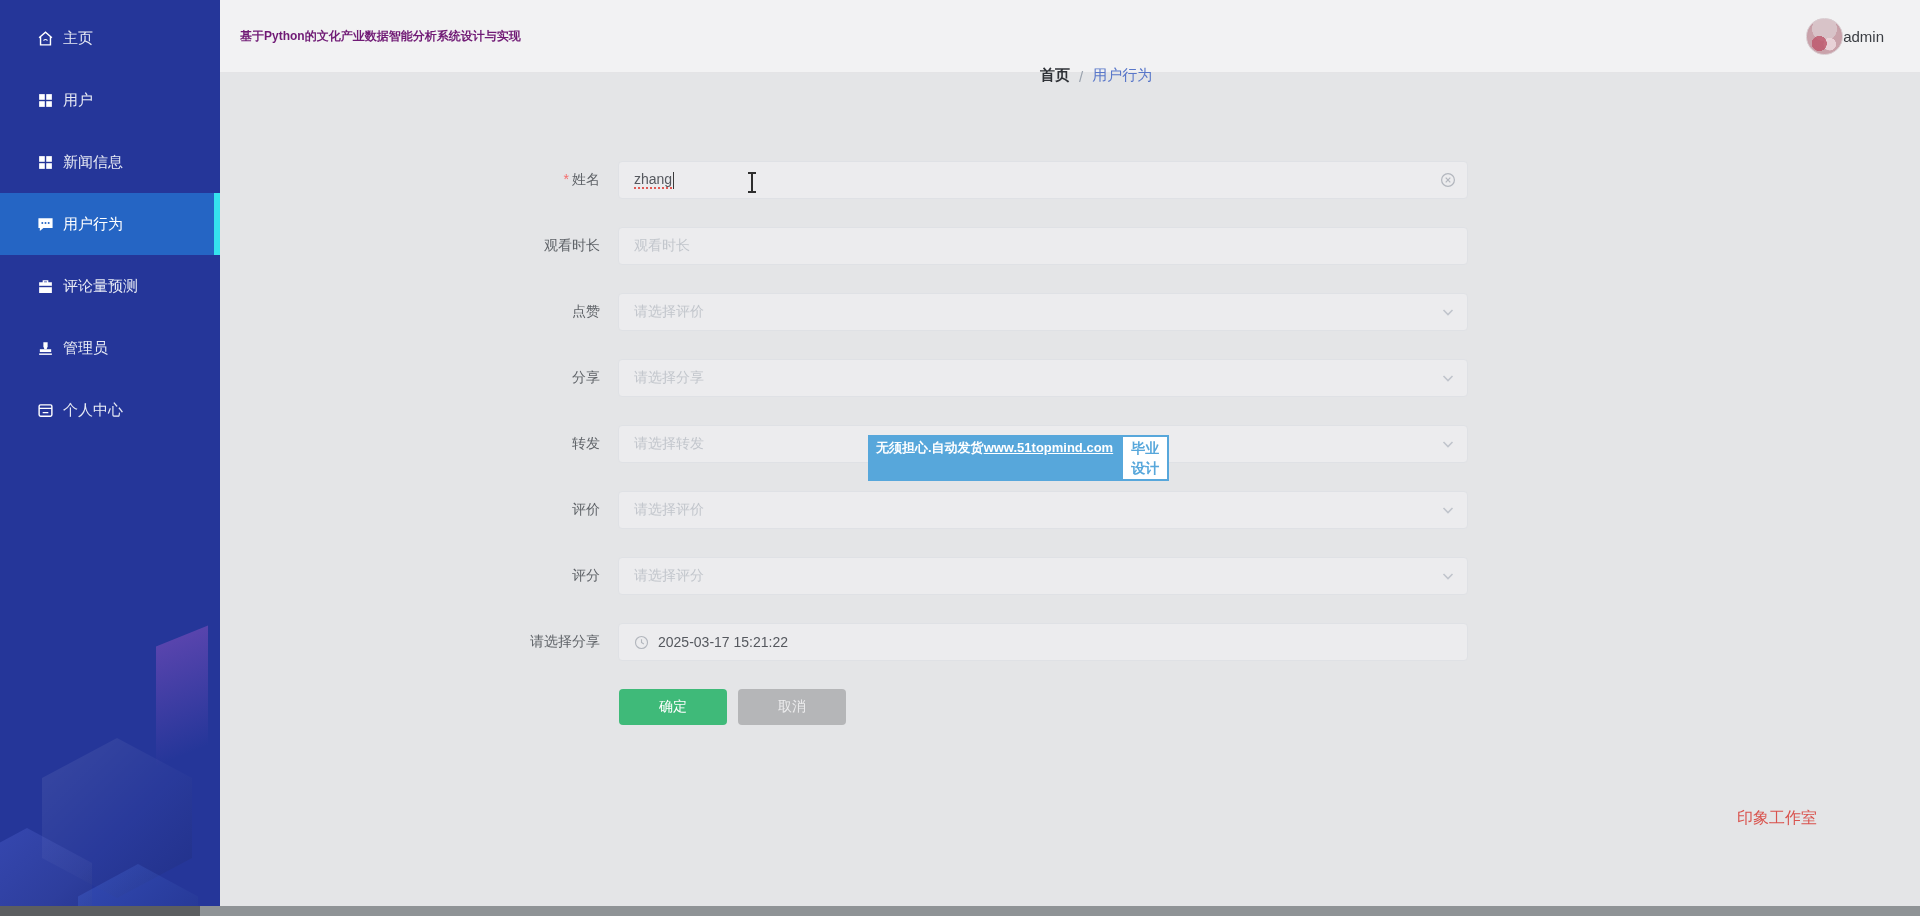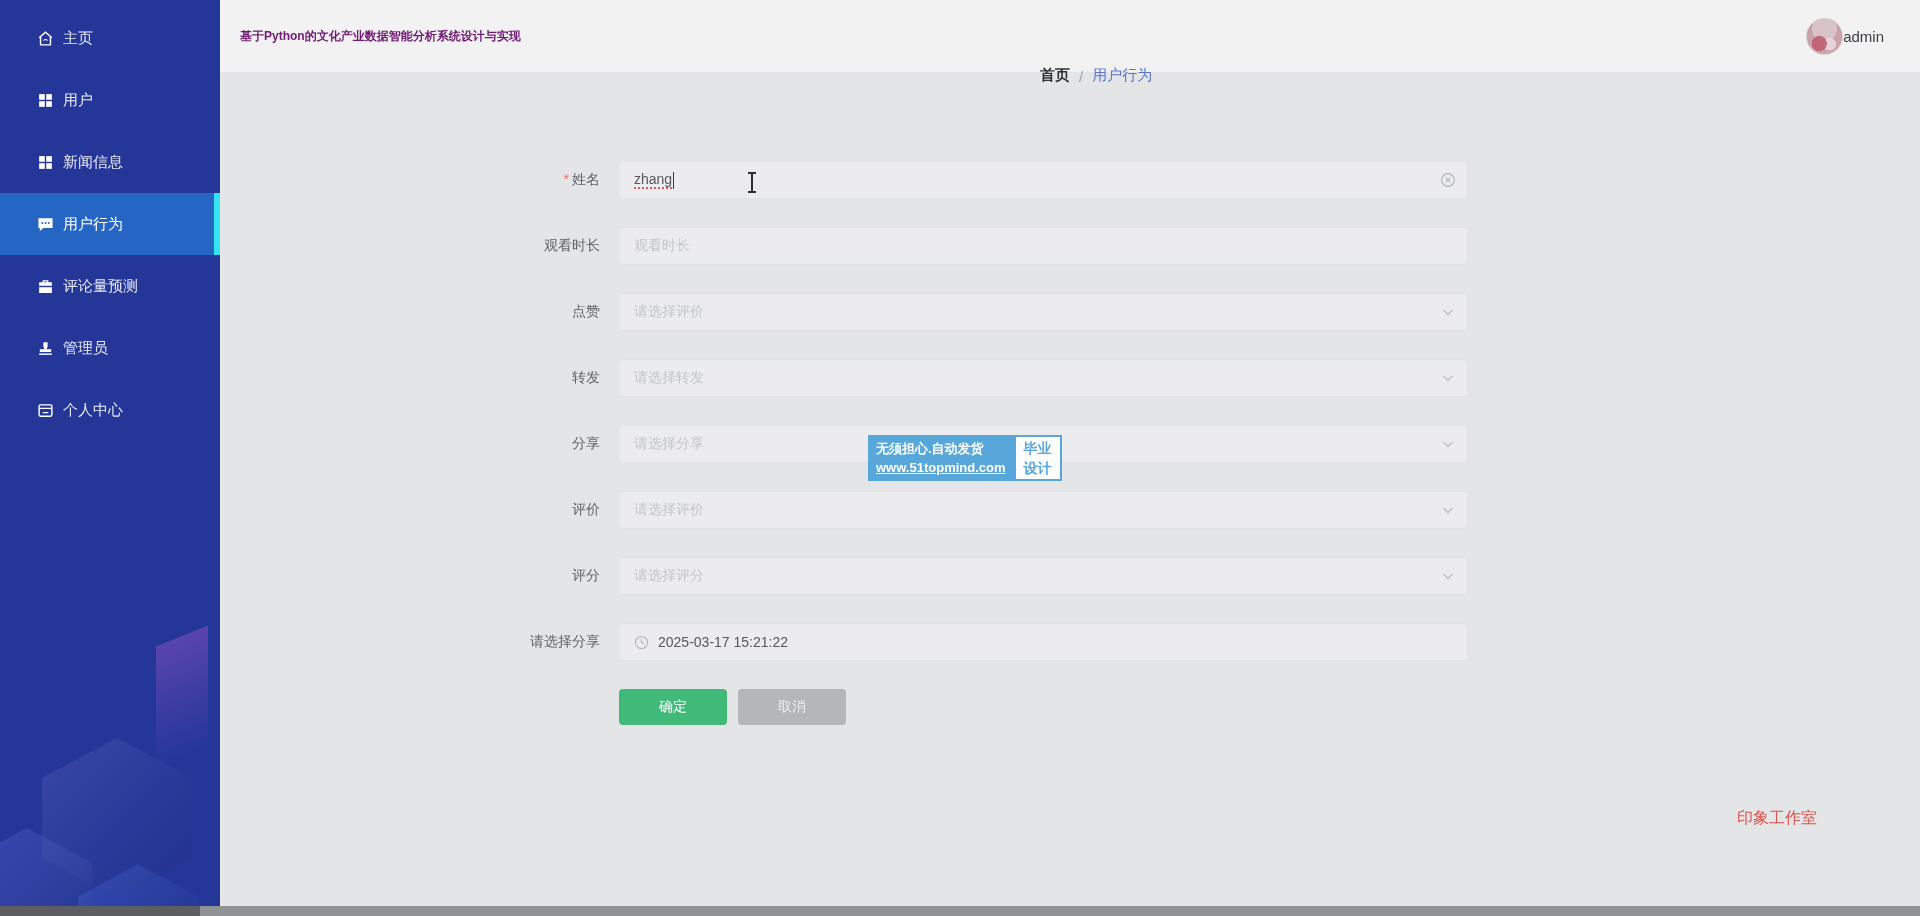--- a/index.html
+++ b/index.html
@@ -243,21 +243,21 @@
     </div>
 
     <div class="form-row">
+      <div class="f-label">分享</div>
+      <div class="control select">
+        <span class="placeholder">请选择分享</span>
+        <span class="side-icon">
+          <svg viewBox="0 0 16 16" fill="none" stroke="#c0c4cc" stroke-width="1.6">
+              <path d="M3.5 6 L8 10.5 L12.5 6"></path>
+            </svg>
+        </span>
+      </div>
+    </div>
+
+    <div class="form-row">
       <div class="f-label">转发</div>
       <div class="control select">
         <span class="placeholder">请选择转发</span>
-        <span class="side-icon">
-          <svg viewBox="0 0 16 16" fill="none" stroke="#c0c4cc" stroke-width="1.6">
-              <path d="M3.5 6 L8 10.5 L12.5 6"></path>
-            </svg>
-        </span>
-      </div>
-    </div>
-
-    <div class="form-row">
-      <div class="f-label">分享</div>
-      <div class="control select">
-        <span class="placeholder">请选择分享</span>
         <span class="side-icon">
           <svg viewBox="0 0 16 16" fill="none" stroke="#c0c4cc" stroke-width="1.6">
               <path d="M3.5 6 L8 10.5 L12.5 6"></path>

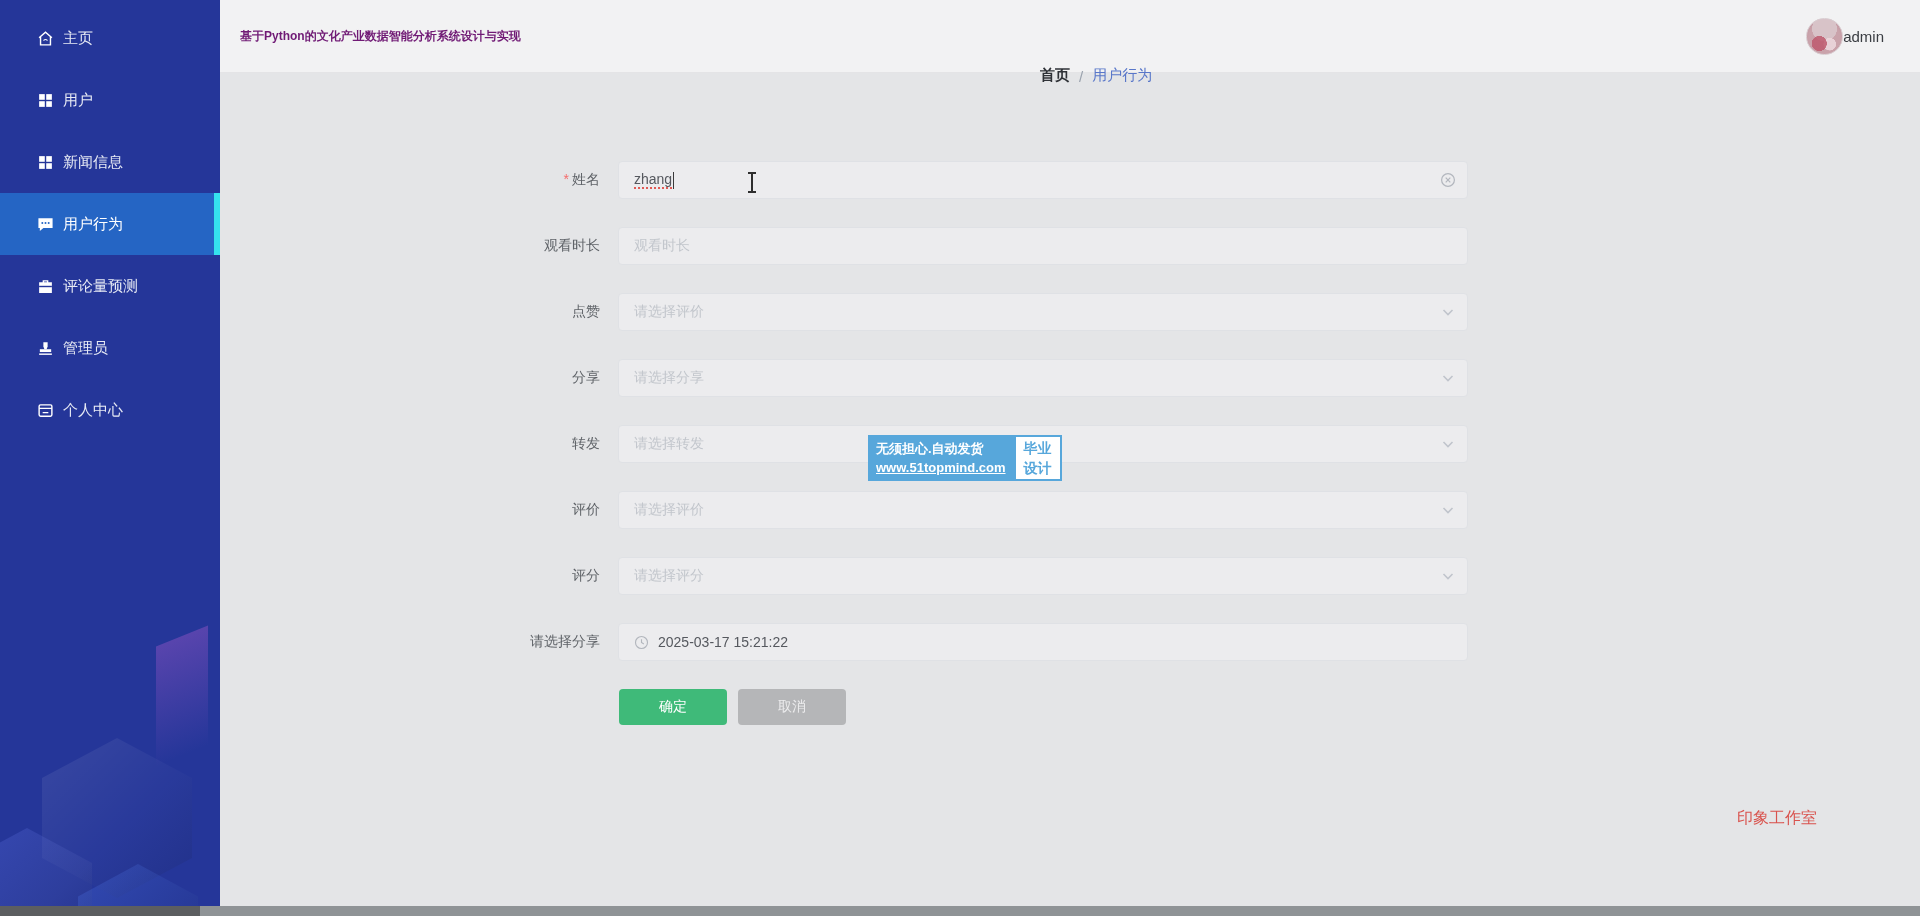--- a/index.html
+++ b/index.html
@@ -87,7 +87,7 @@
     z-index:30; height:46px; }
   .wm-blue { background:#57a7db; color:#ffffff; padding:3px 8px 4px;
     font-size:13px; font-weight:bold; line-height:19px; white-space:nowrap;
-    display:flex; flex-direction:column; justify-content:center; }
+    display:flex; flex-direction:row; justify-content:center; }
   .wm-link { text-decoration:underline; }
   .wm-badge { width:48px; background:#ffffff; border:2px solid #57a7db;
     color:#57a7db; font-size:14px; font-weight:bold; line-height:20px;

